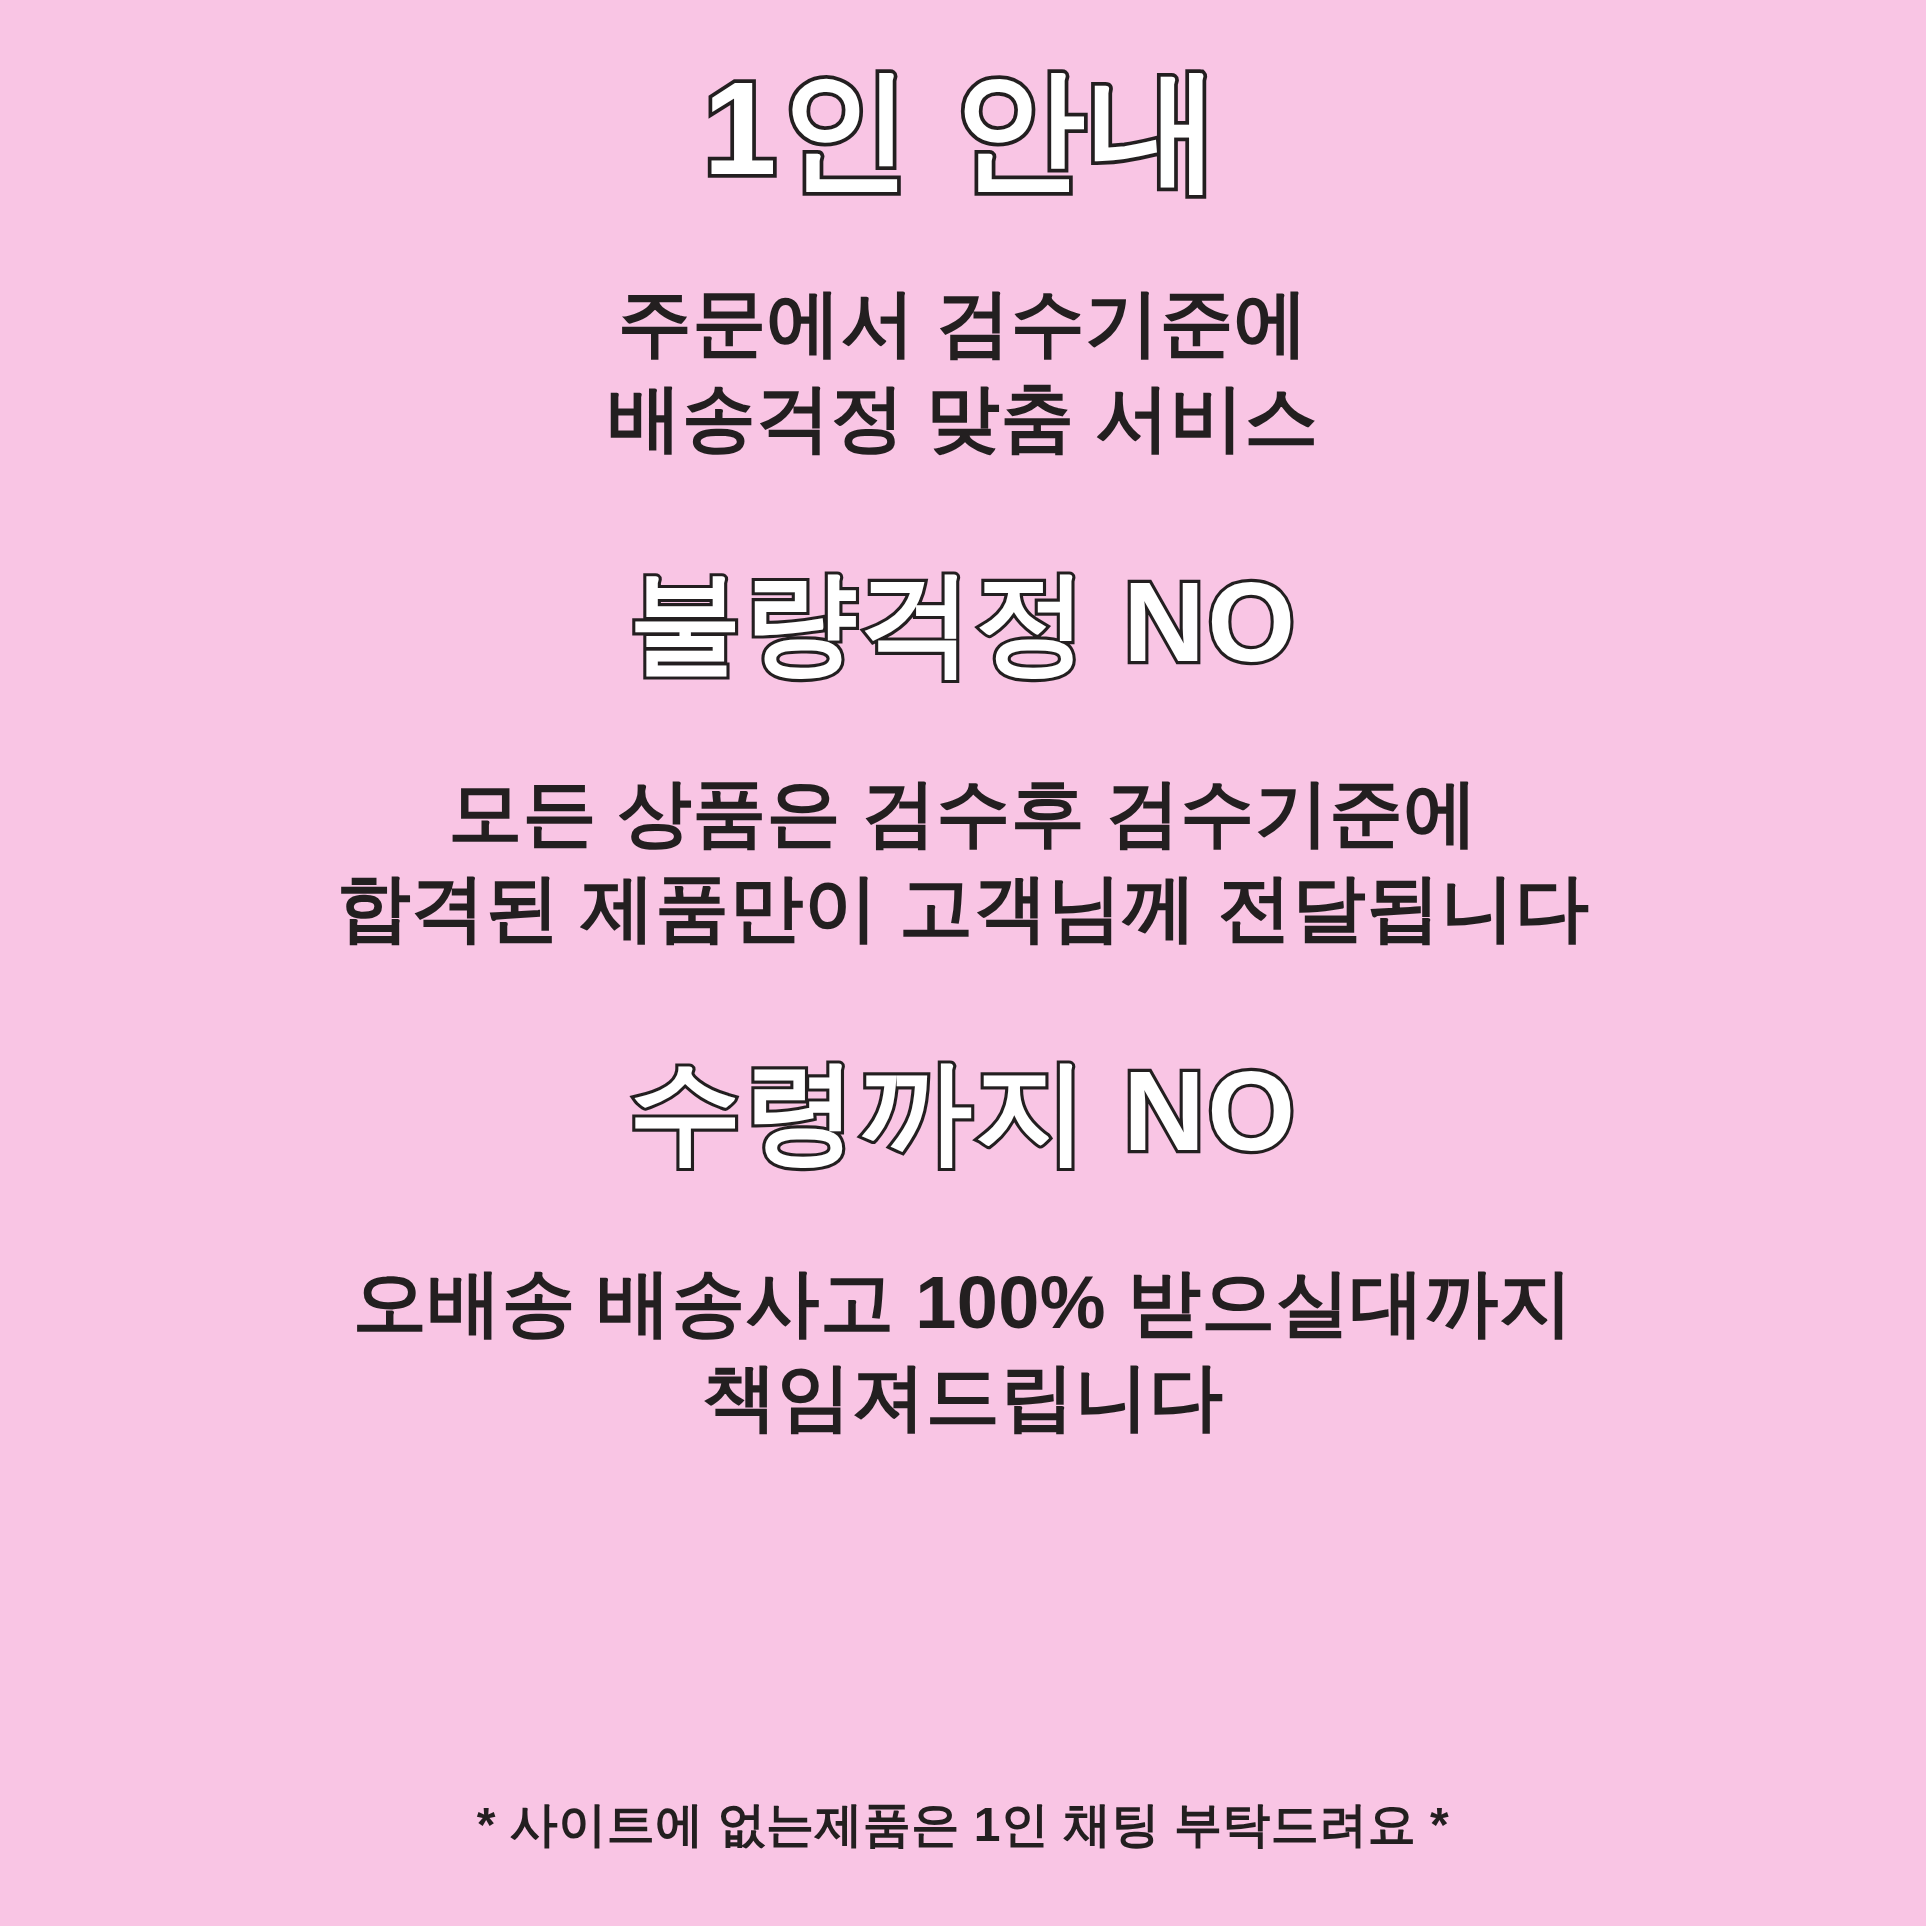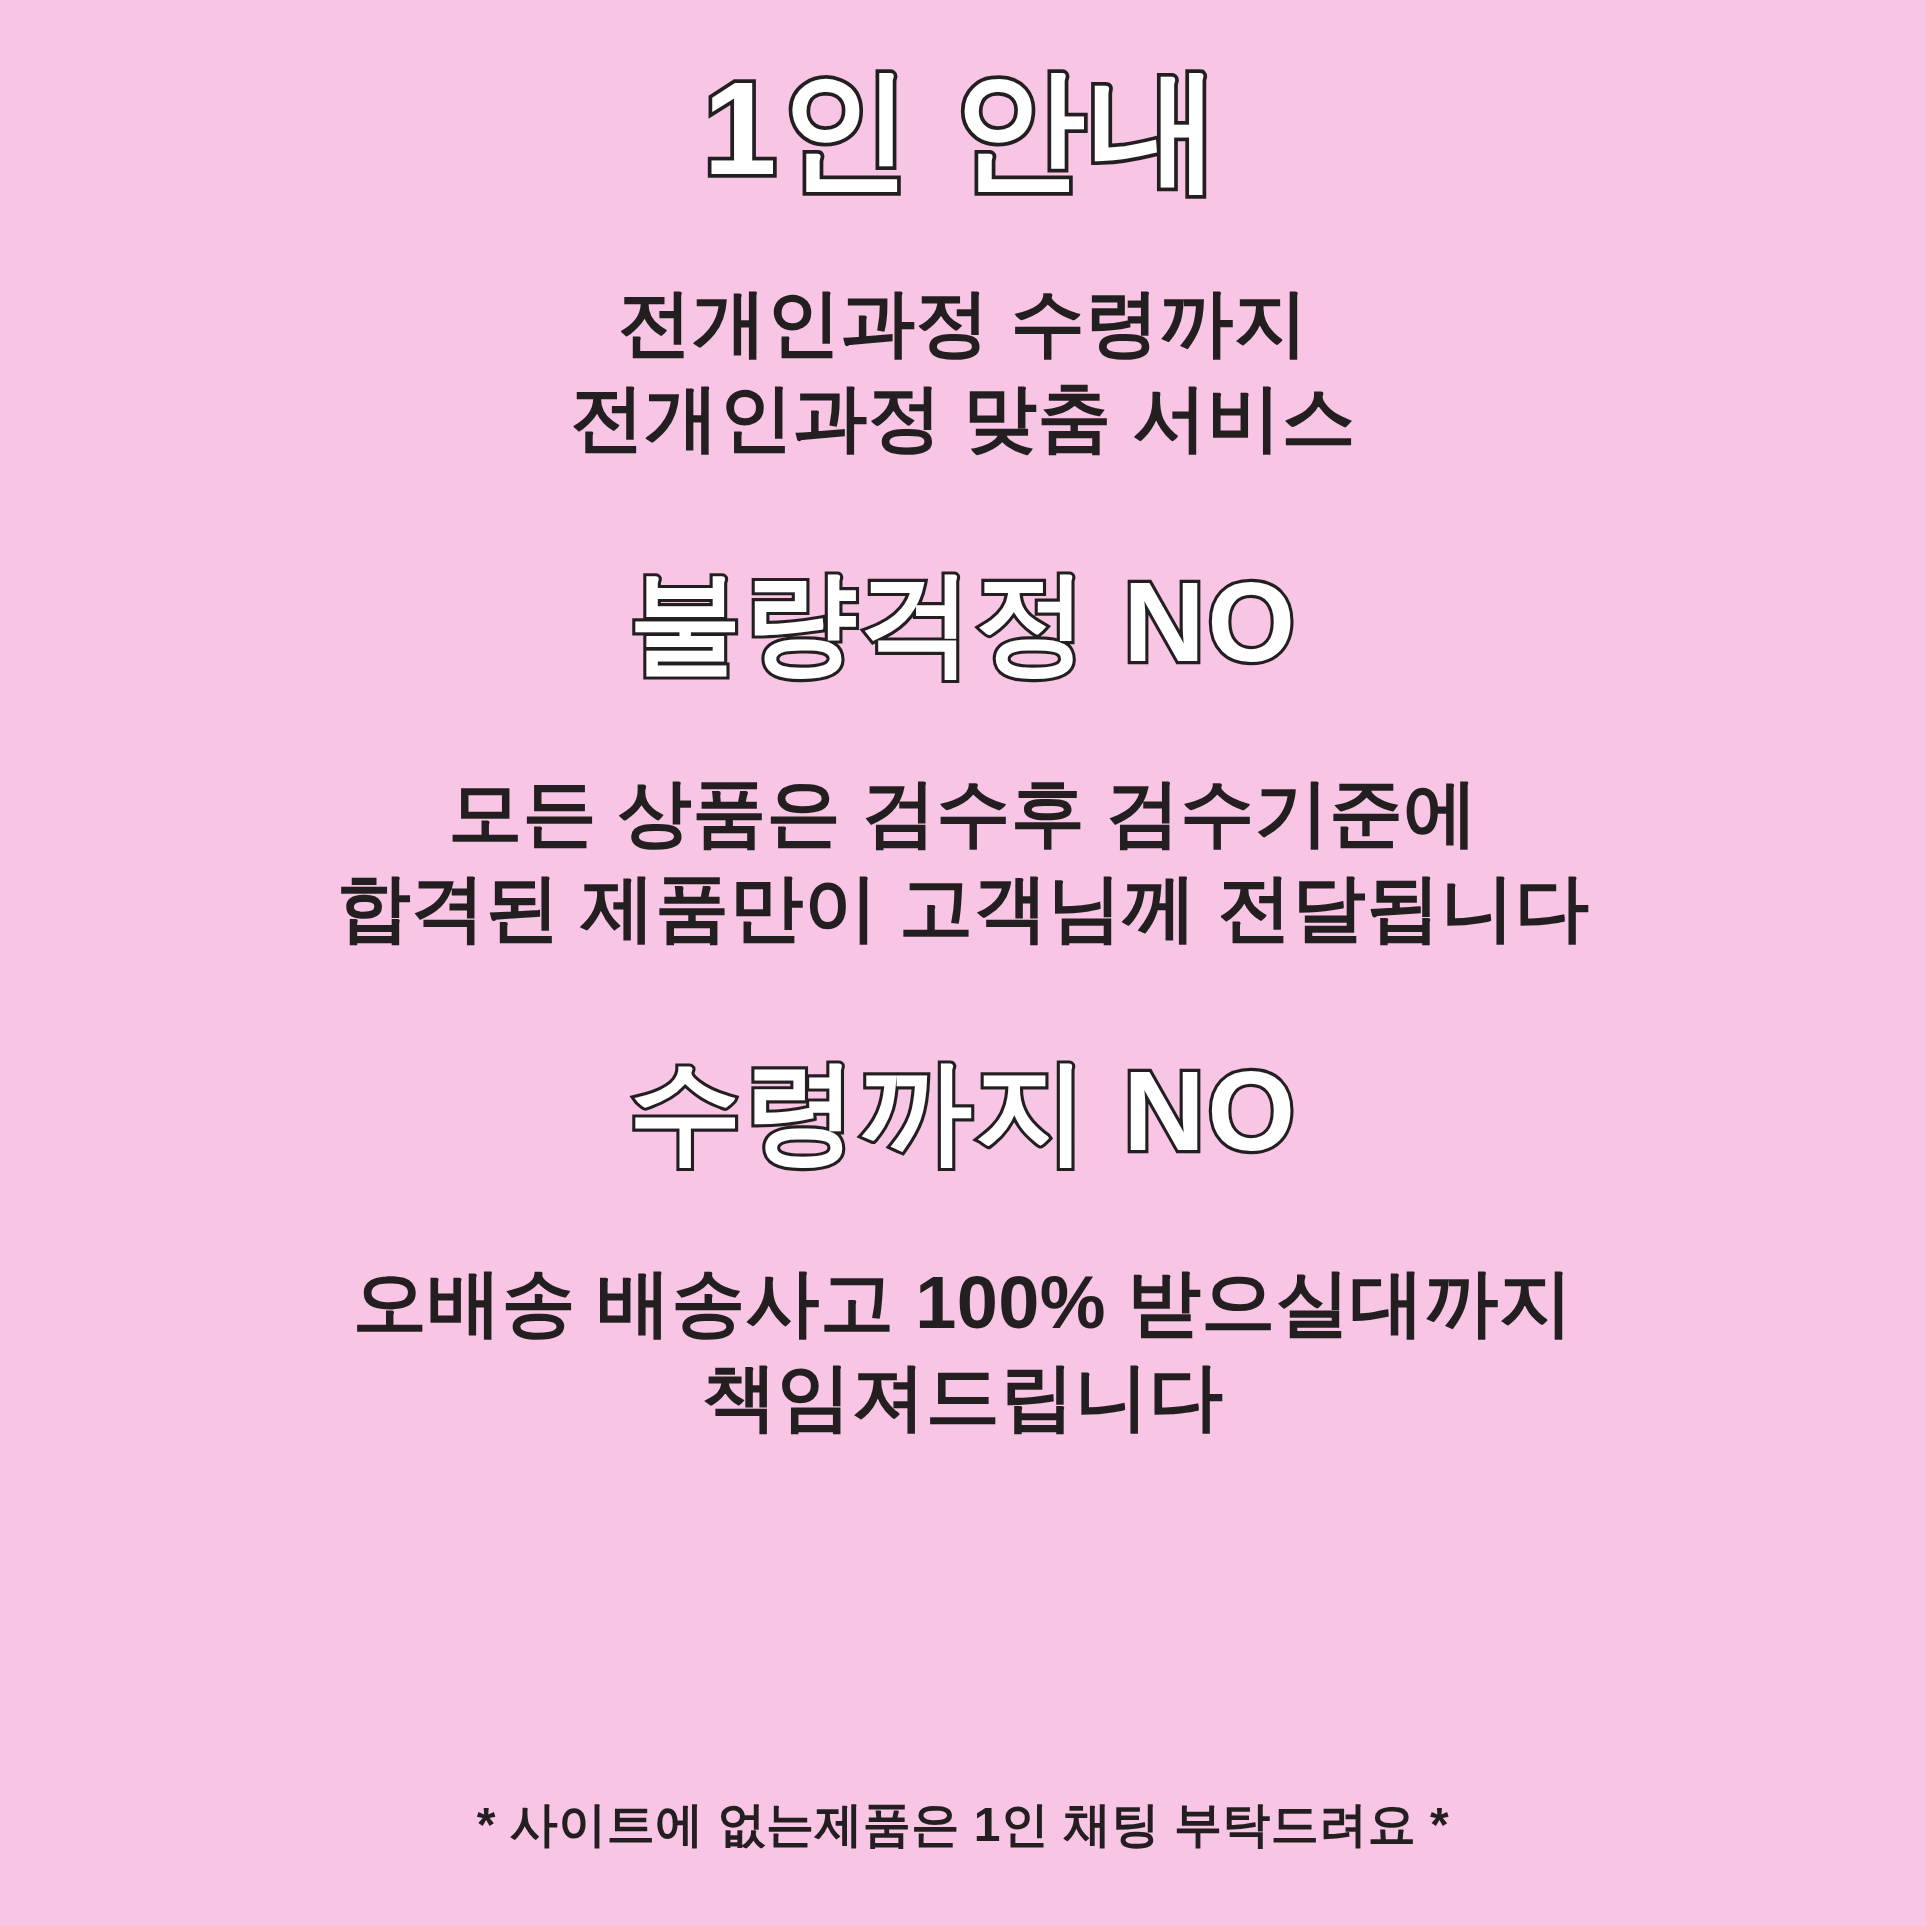--- a/index.html
+++ b/index.html
@@ -100,7 +100,7 @@
 
   <div class="block">
     <div class="body-text">
-      <span class="body-line">전개인과정 수령까지</span>
+      <span class="body-line">주문에서 검수기준에</span>
       <span class="body-line">전개인과정 맞춤 서비스</span>
     </div>
   </div>

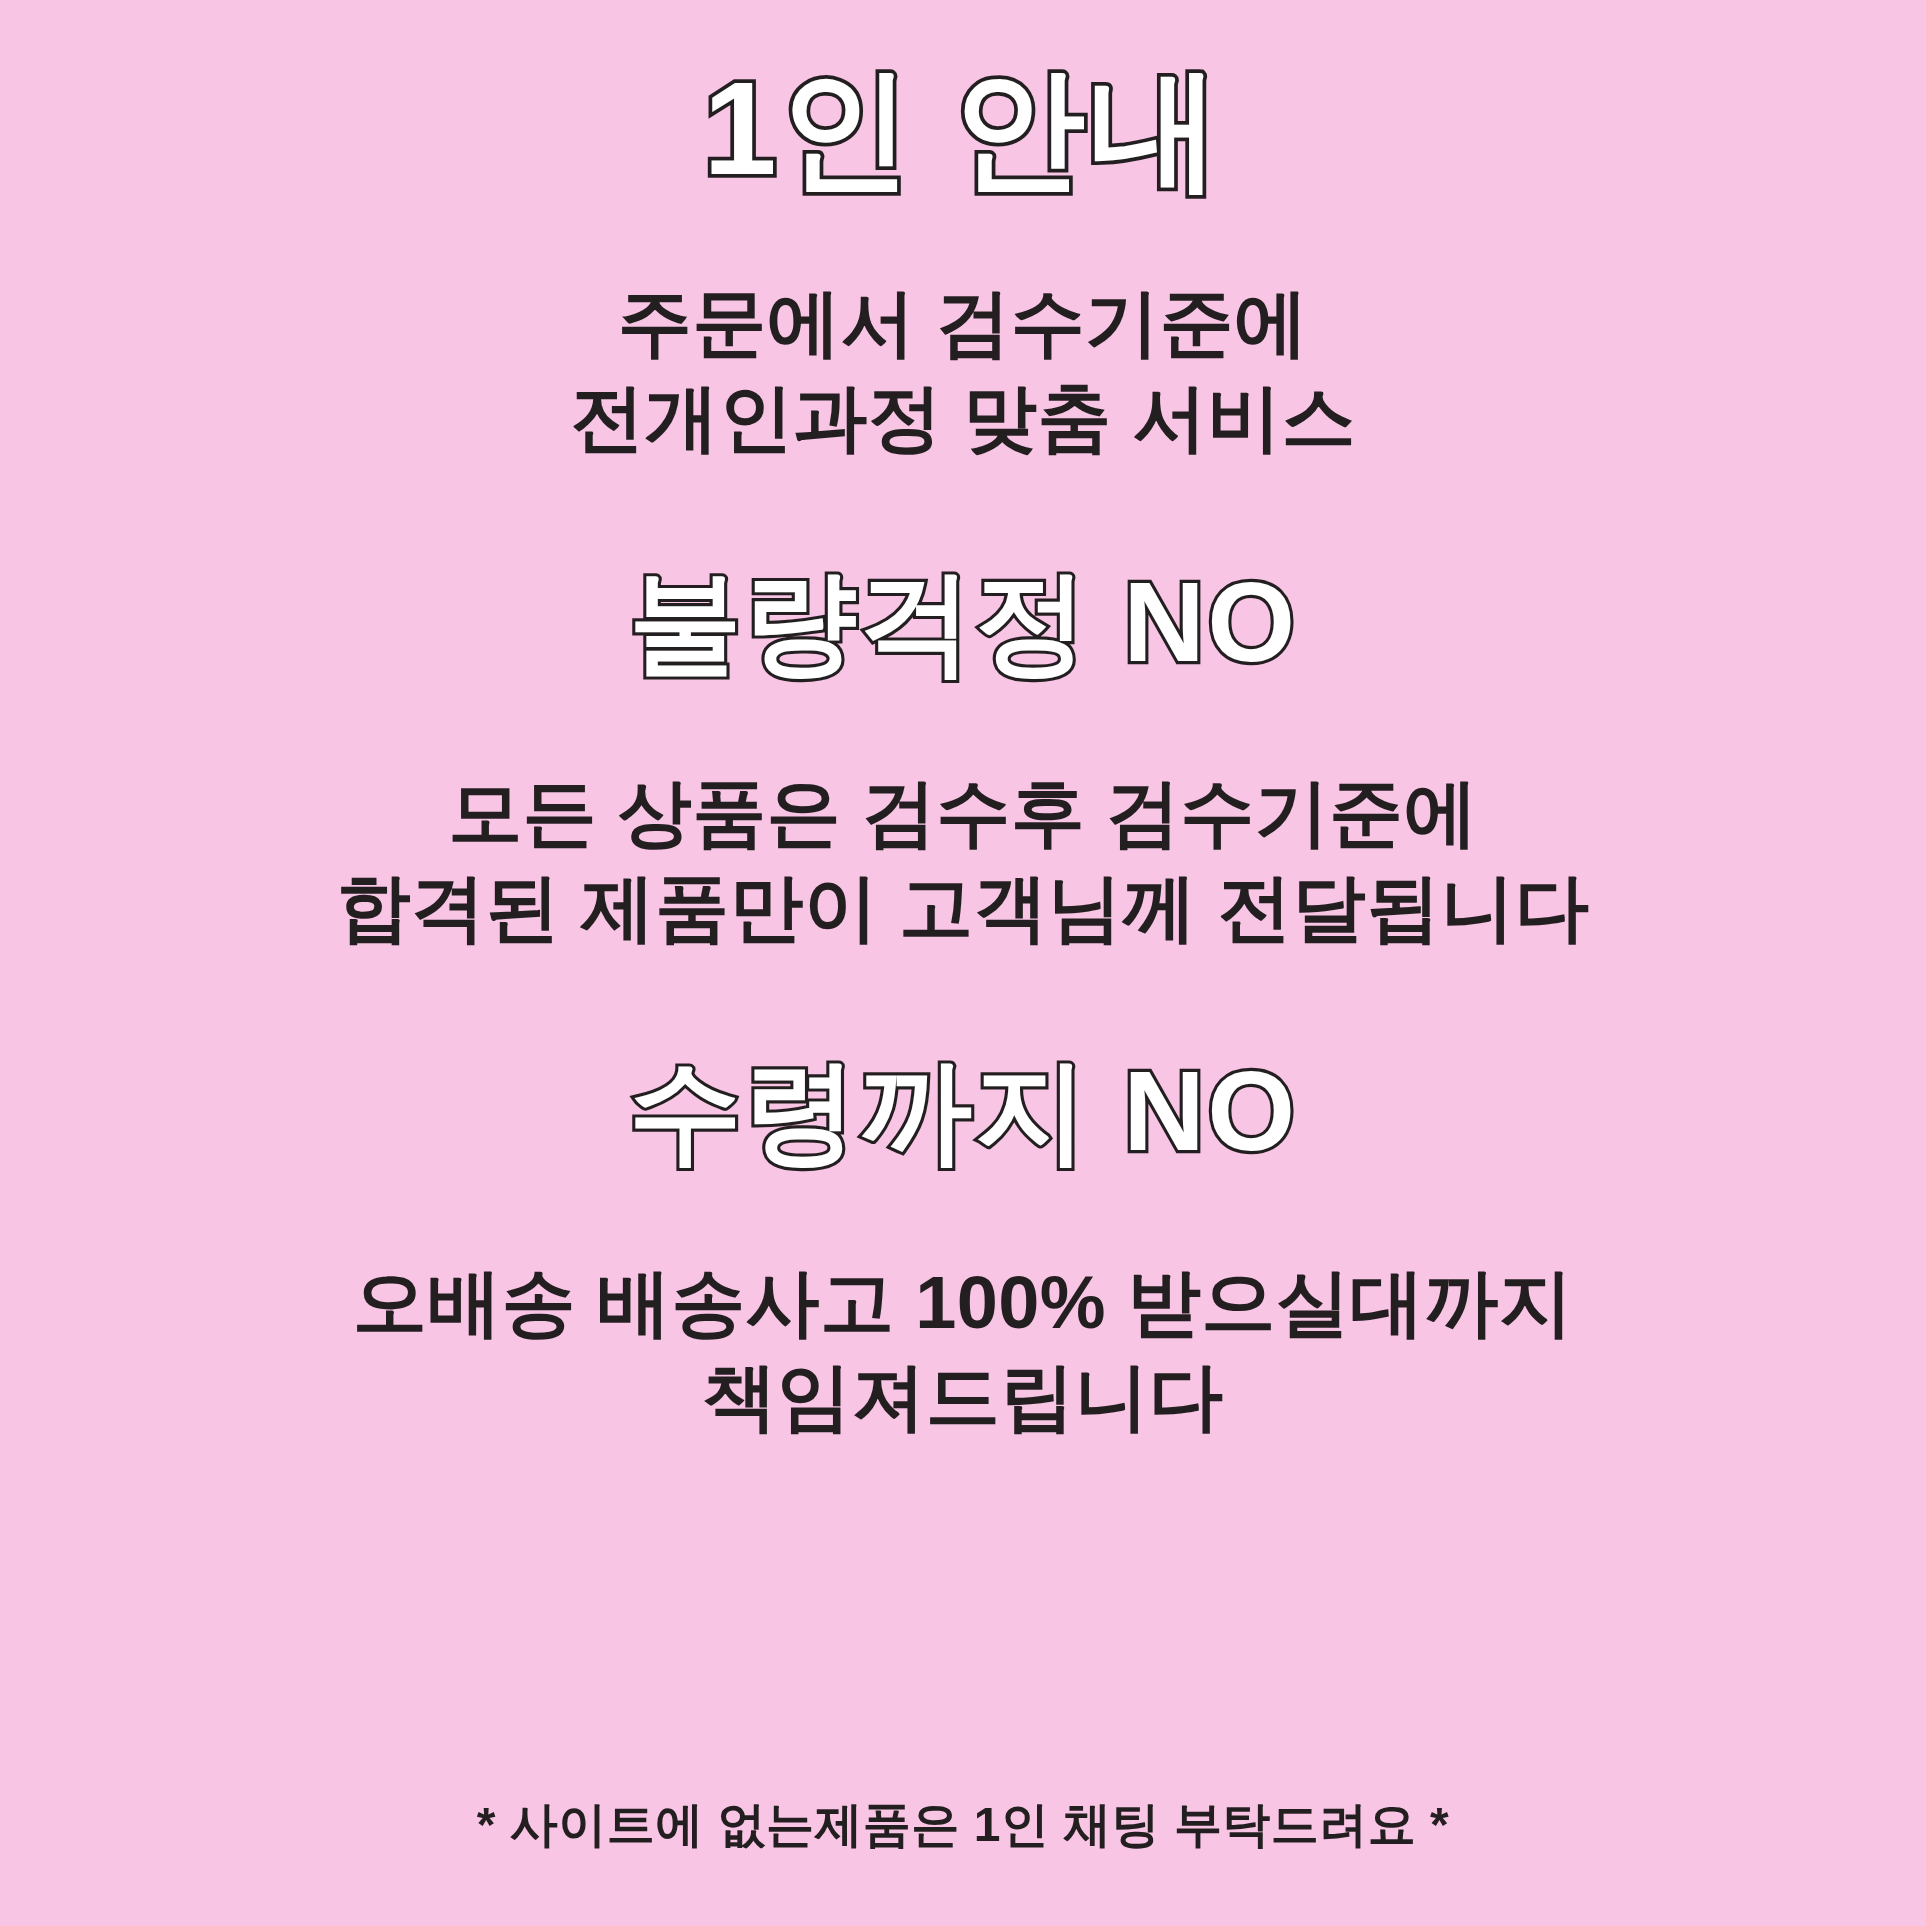--- a/index.html
+++ b/index.html
@@ -101,7 +101,7 @@
   <div class="block">
     <div class="body-text">
       <span class="body-line">주문에서 검수기준에</span>
-      <span class="body-line">전개인과정 맞춤 서비스</span>
+      <span class="body-line">배송걱정 맞춤 서비스</span>
     </div>
   </div>
 

